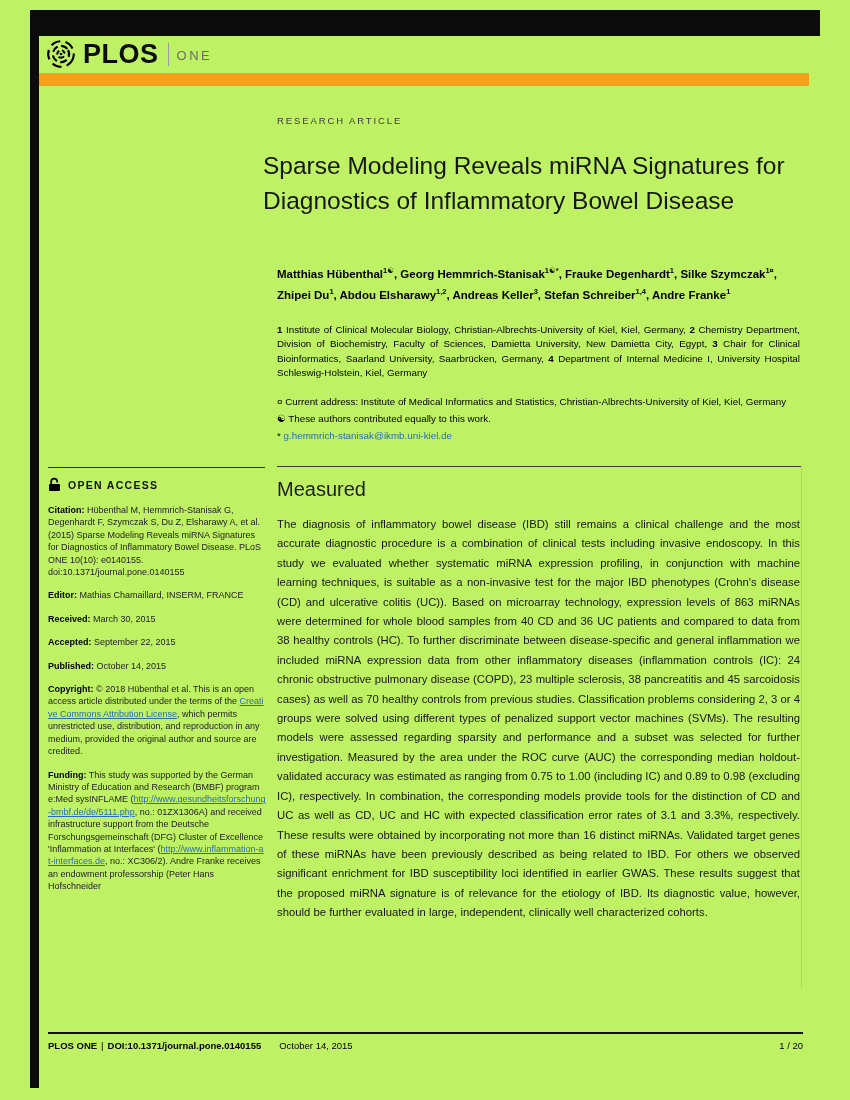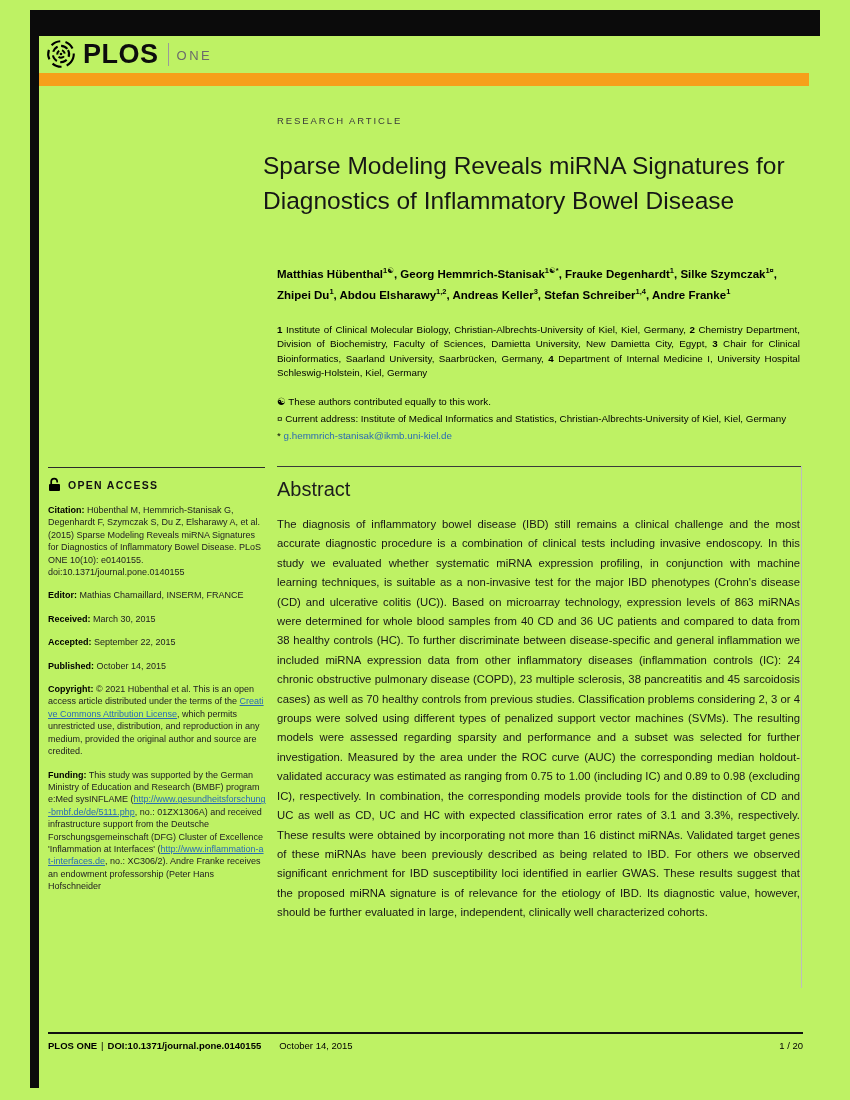--- a/index.html
+++ b/index.html
@@ -114,8 +114,8 @@
   </div>
 
   <div class="notes">
+    <p>¤ Current address: Institute of Medical Informatics and Statistics, Christian-Albrechts-University of Kiel, Kiel, Germany</p>
     <p>☯ These authors contributed equally to this work.</p>
-    <p>¤ Current address: Institute of Medical Informatics and Statistics, Christian-Albrechts-University of Kiel, Kiel, Germany</p>
     <p><span>*</span> <a>g.hemmrich-stanisak@ikmb.uni-kiel.de</a></p>
   </div>
 

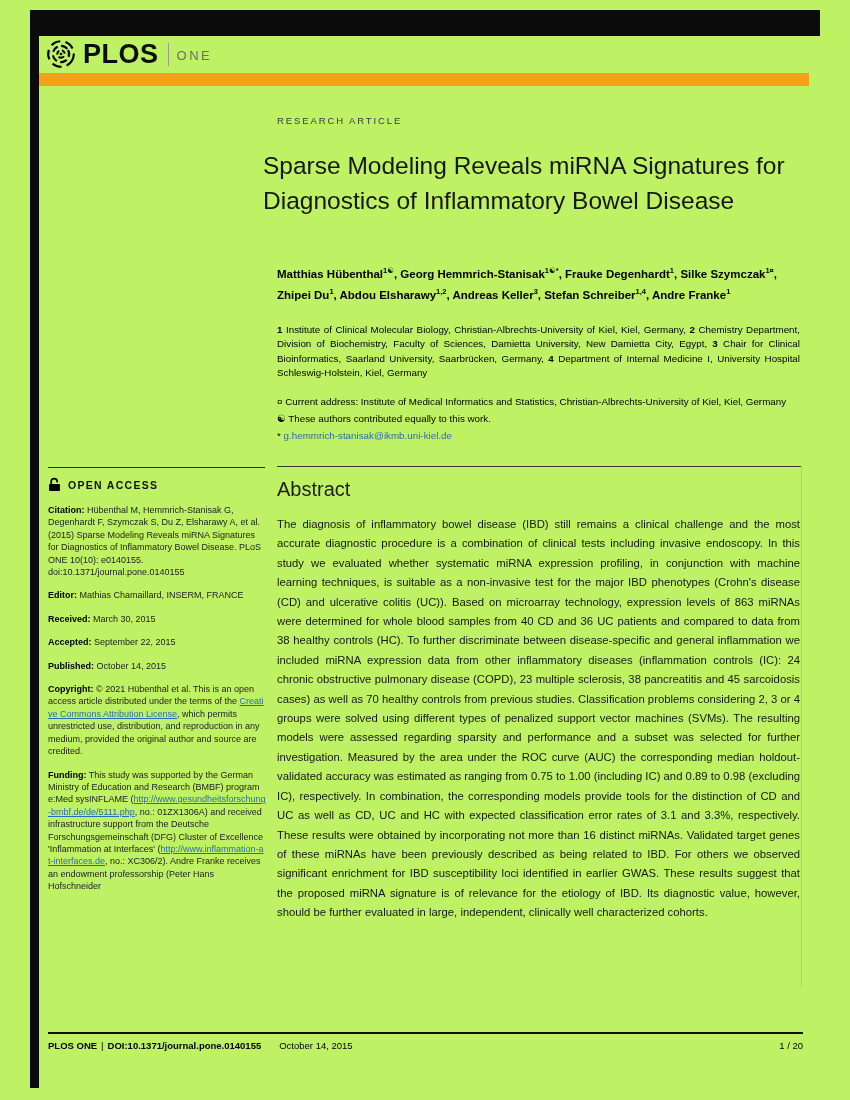--- a/index.html
+++ b/index.html
@@ -121,7 +121,7 @@
 
   <div class="main-rule"></div>
   <div class="abs-right-rule"></div>
-  <h2 class="abstract-h">Abstract</h2>
+  <h2 class="abstract-h">Measured</h2>
   <p class="abstract-p">The diagnosis of inflammatory bowel disease (IBD) still remains a clinical challenge and the most accurate diagnostic procedure is a combination of clinical tests including invasive endoscopy. In this study we evaluated whether systematic miRNA expression profiling, in conjunction with machine learning techniques, is suitable as a non-invasive test for the major IBD phenotypes (Crohn's disease (CD) and ulcerative colitis (UC)). Based on microarray technology, expression levels of 863 miRNAs were determined for whole blood samples from 40 CD and 36 UC patients and compared to data from 38 healthy controls (HC). To further discriminate between disease-specific and general inflammation we included miRNA expression data from other inflammatory diseases (inflammation controls (IC): 24 chronic obstructive pulmonary disease (COPD), 23 multiple sclerosis, 38 pancreatitis and 45 sarcoidosis cases) as well as 70 healthy controls from previous studies. Classification problems considering 2, 3 or 4 groups were solved using different types of penalized support vector machines (SVMs). The resulting models were assessed regarding sparsity and performance and a subset was selected for further investigation. Measured by the area under the ROC curve (AUC) the corresponding median holdout-validated accuracy was estimated as ranging from 0.75 to 1.00 (including IC) and 0.89 to 0.98 (excluding IC), respectively. In combination, the corresponding models provide tools for the distinction of CD and UC as well as CD, UC and HC with expected classification error rates of 3.1 and 3.3%, respectively. These results were obtained by incorporating not more than 16 distinct miRNAs. Validated target genes of these miRNAs have been previously described as being related to IBD. For others we observed significant enrichment for IBD susceptibility loci identified in earlier GWAS. These results suggest that the proposed miRNA signature is of relevance for the etiology of IBD. Its diagnostic value, however, should be further evaluated in large, independent, clinically well characterized cohorts.</p>
 
   <div class="footer-rule"></div>

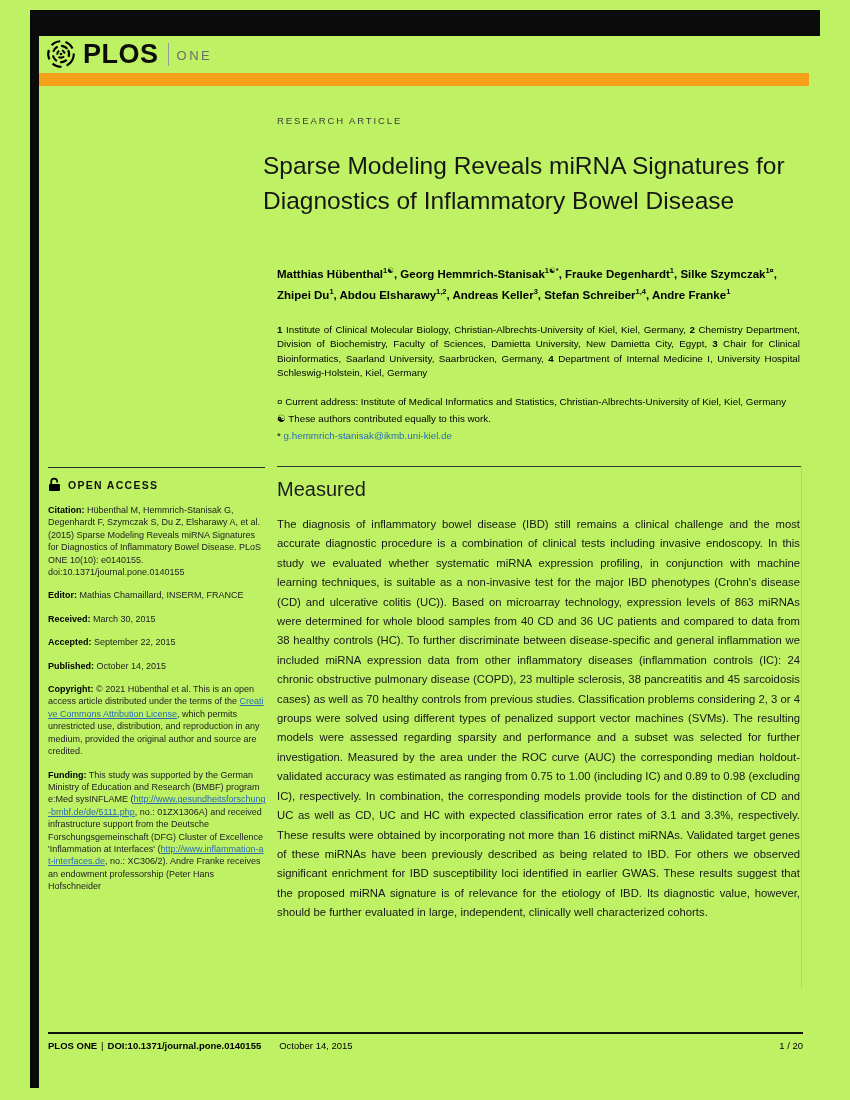--- a/index.html
+++ b/index.html
@@ -95,7 +95,7 @@
     <p><b>Received:</b><span> March 30, 2015</span></p>
     <p><b>Accepted:</b><span> September 22, 2015</span></p>
     <p><b>Published:</b><span> October 14, 2015</span></p>
-    <p><b>Copyright:</b><span> © 2021 Hübenthal et al. This is an open access article distributed under the terms of the </span><a>Creative Commons Attribution License</a><span>, which permits unrestricted use, distribution, and reproduction in any medium, provided the original author and source are credited.</span></p>
+    <p><b>Copyright:</b><span> © 2018 Hübenthal et al. This is an open access article distributed under the terms of the </span><a>Creative Commons Attribution License</a><span>, which permits unrestricted use, distribution, and reproduction in any medium, provided the original author and source are credited.</span></p>
     <p><b>Funding:</b><span> This study was supported by the German Ministry of Education and Research (BMBF) program e:Med sysINFLAME (</span><a>http://www.gesundheitsforschung-bmbf.de/de/5111.php</a><span>, no.: 01ZX1306A) and received infrastructure support from the Deutsche Forschungsgemeinschaft (DFG) Cluster of Excellence 'Inflammation at Interfaces' (</span><a>http://www.inflammation-at-interfaces.de</a><span>, no.: XC306/2). Andre Franke receives an endowment professorship (Peter Hans Hofschneider</span></p>
   </div>
 

